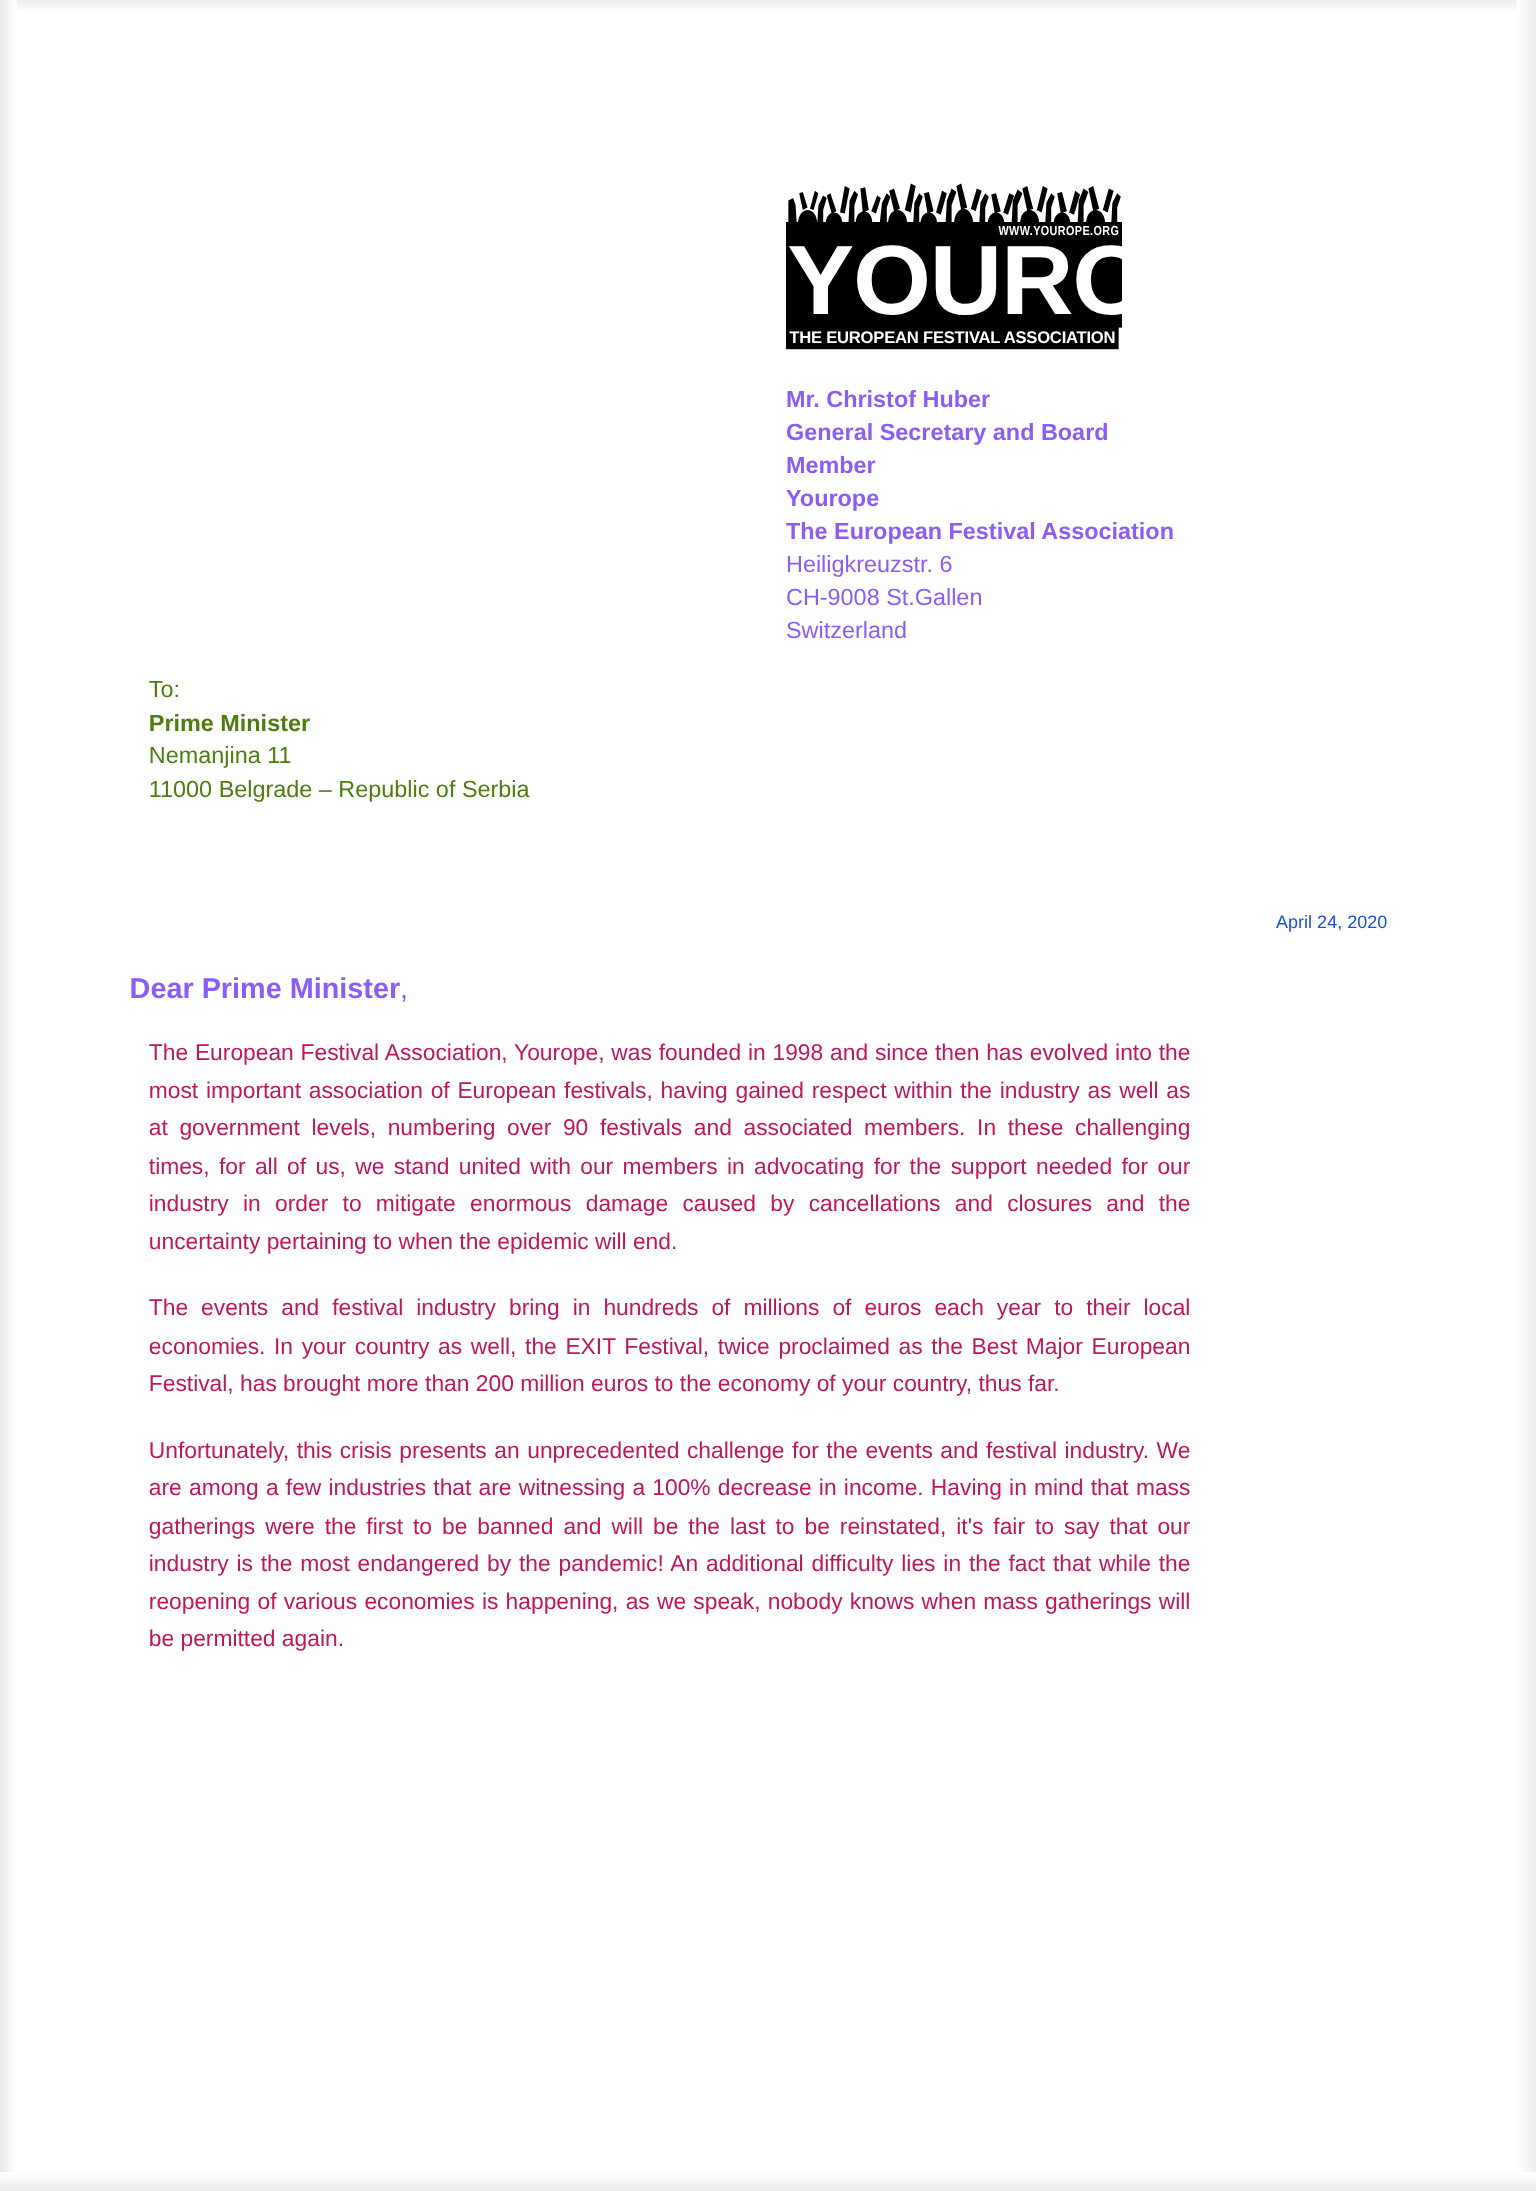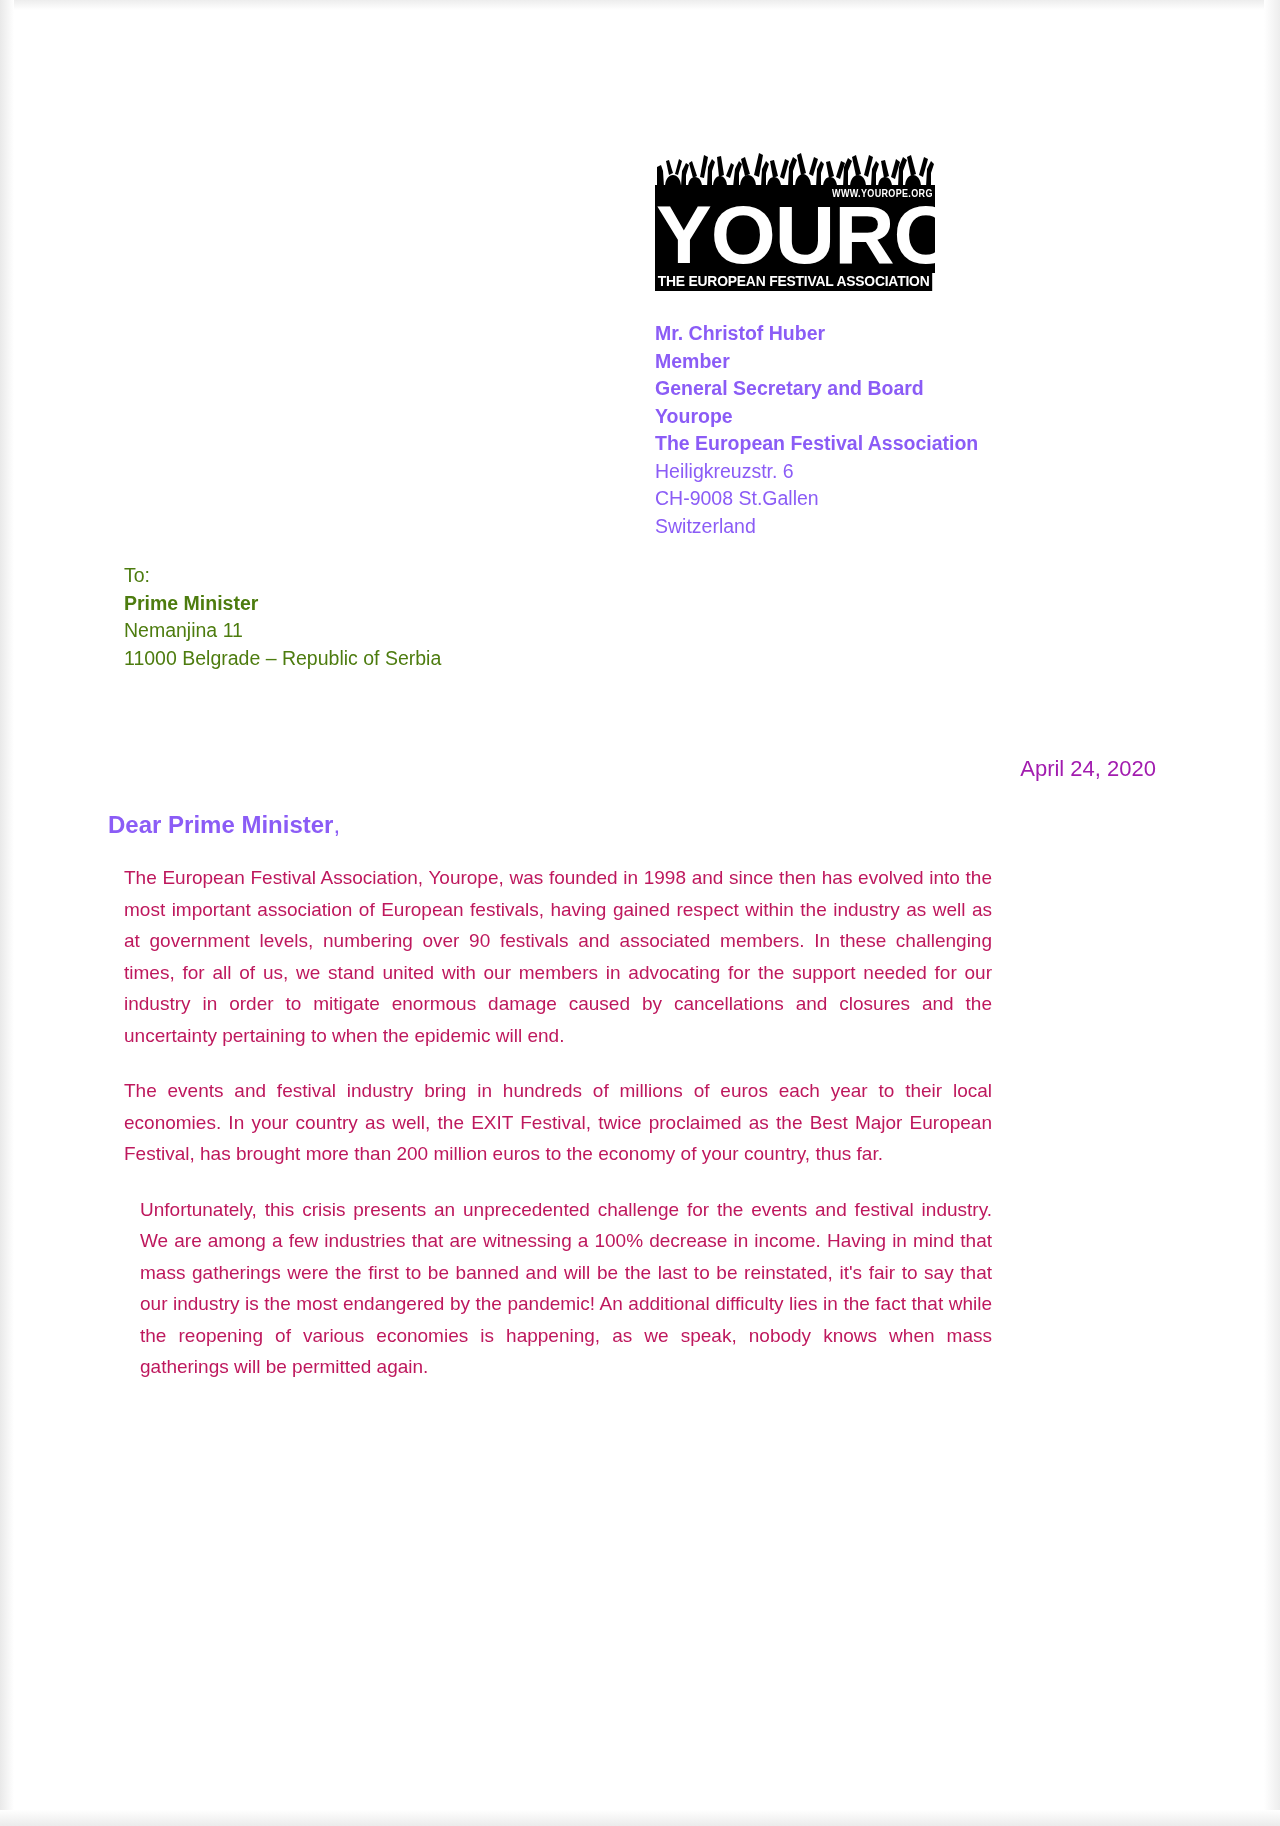--- a/index.html
+++ b/index.html
@@ -254,8 +254,8 @@
 
   <div class="sender-block">
     <div class="b">Mr. Christof Huber</div>
+    <div class="b">General Secretary and Board</div>
     <div class="b">Member</div>
-    <div class="b">General Secretary and Board</div>
     <div class="b">Yourope</div>
     <div class="b">The European Festival Association</div>
     <div>Heiligkreuzstr. 6</div>

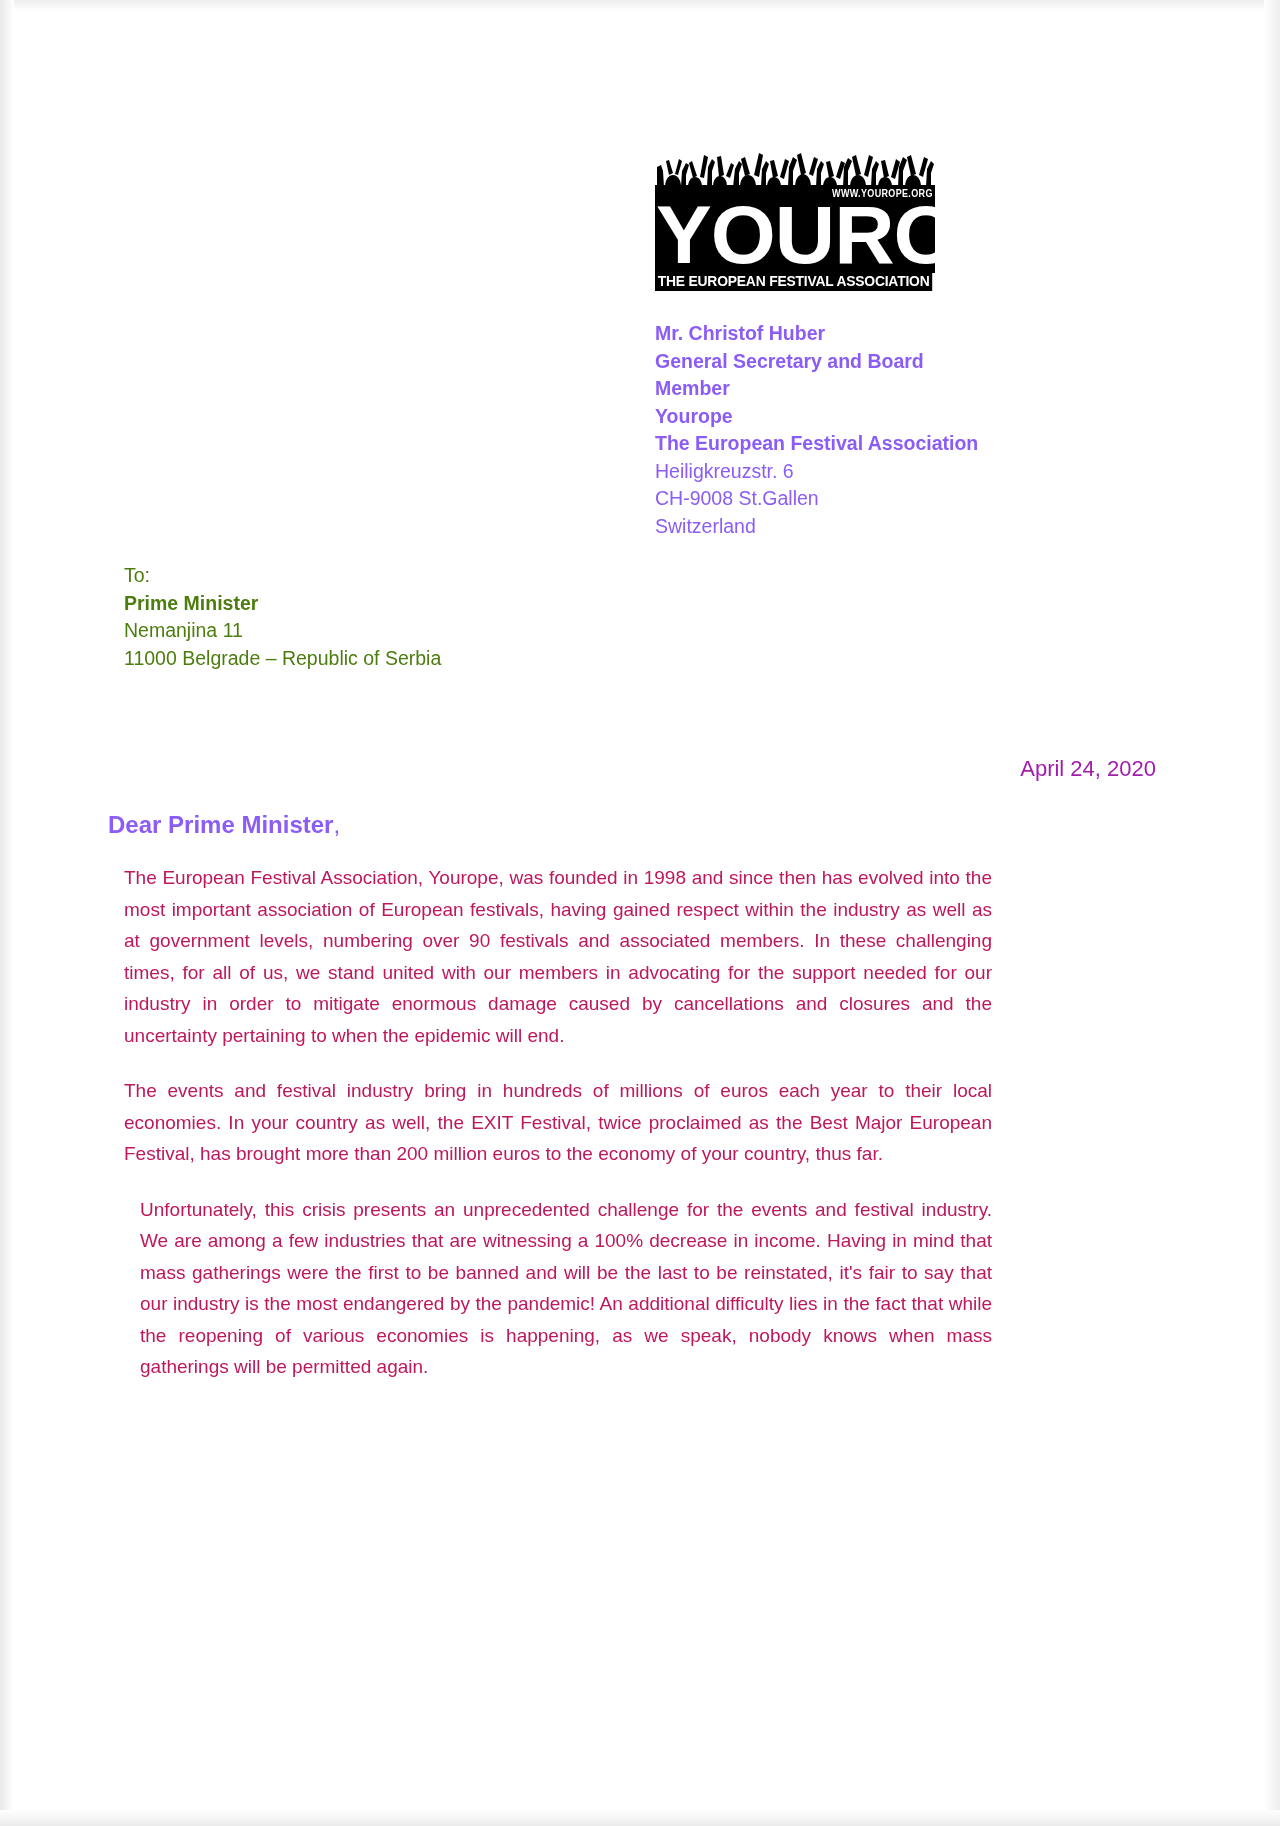--- a/index.html
+++ b/index.html
@@ -150,9 +150,9 @@
     position: absolute;
     right: 124px;
     top: 755px;
-    font-size: 22px;
+    font-size: 15px;
     line-height: 27px;
-    color: #a21caf;
+    color: #1d4ed8;
     text-align: right;
   }
 

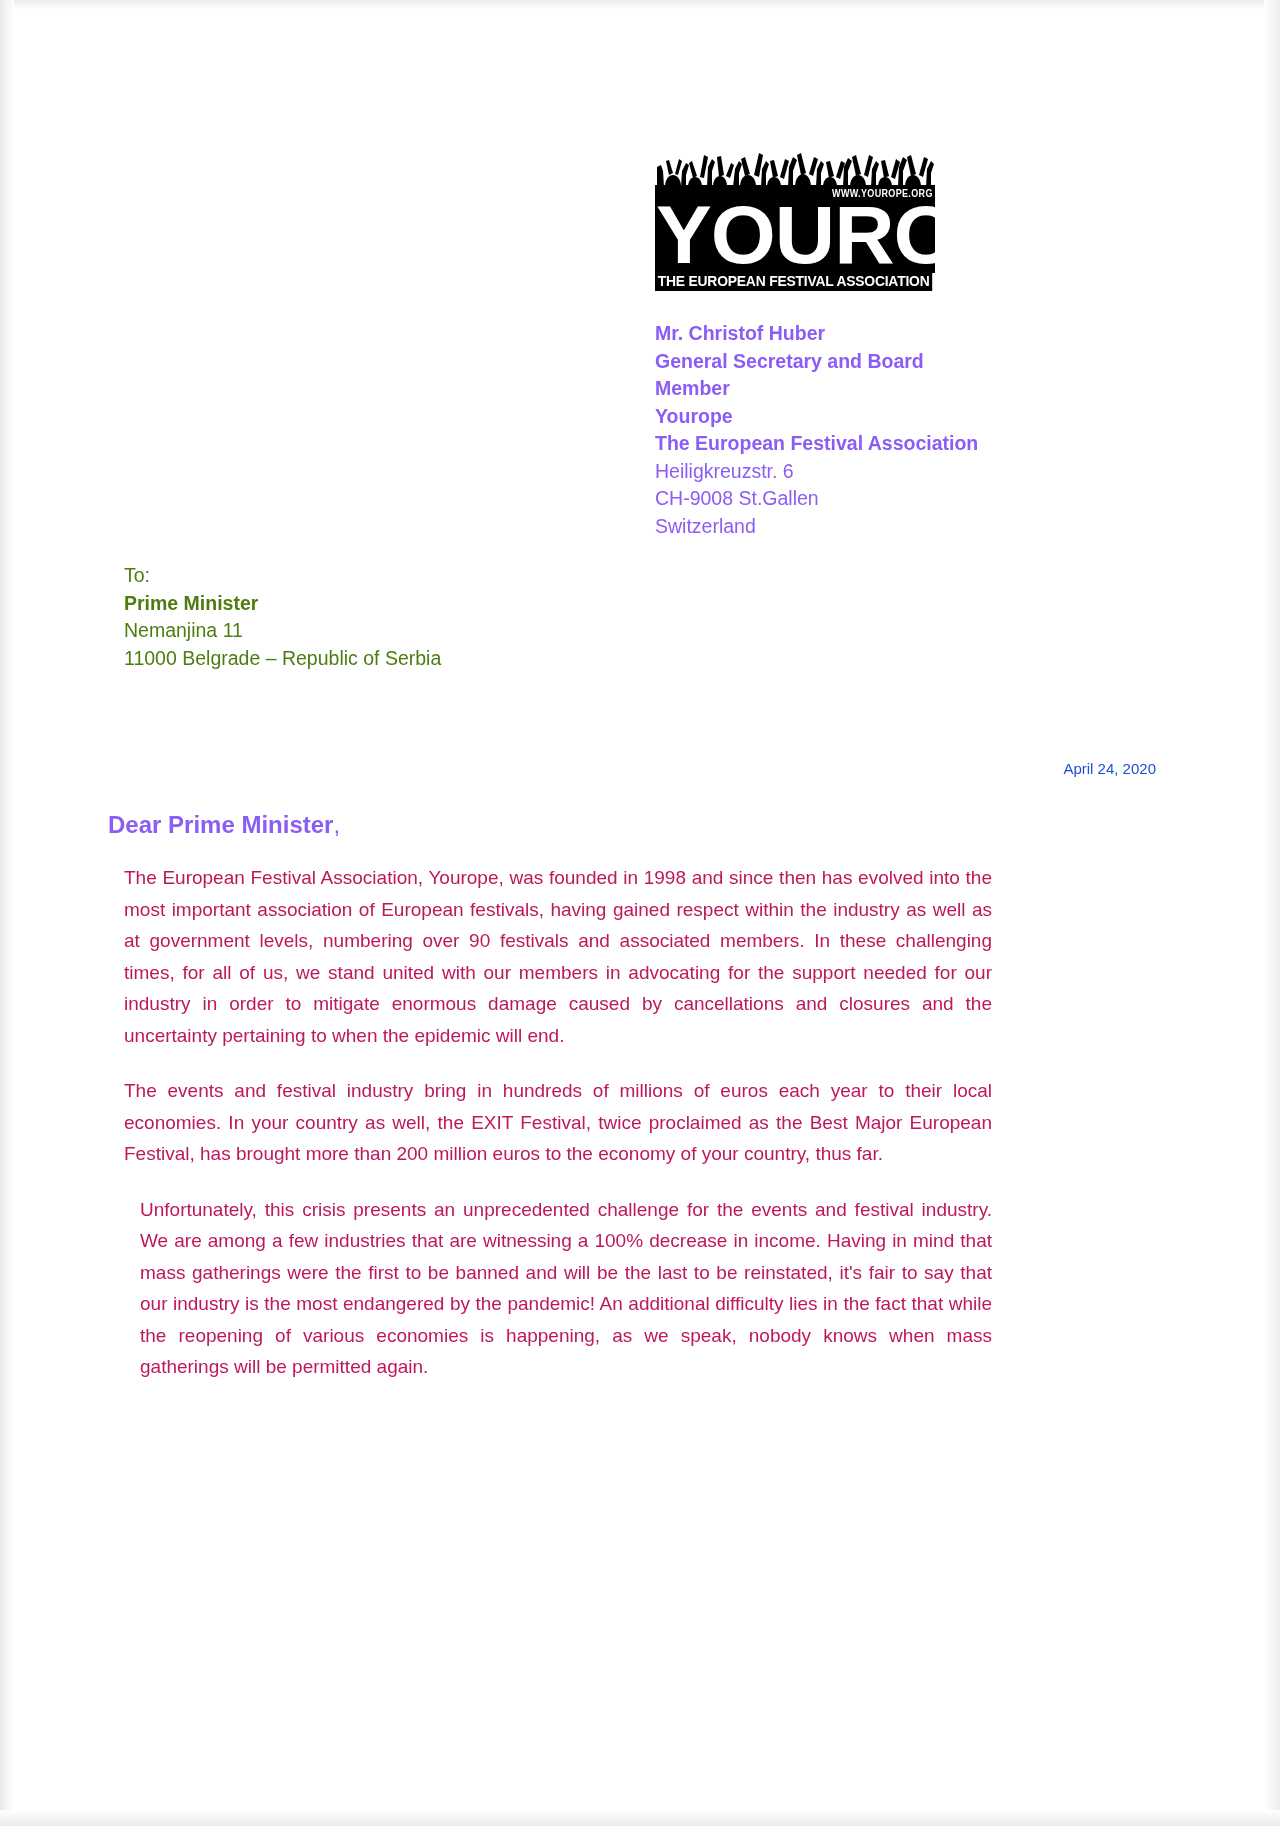--- a/index.html
+++ b/index.html
@@ -183,7 +183,7 @@
     text-align: justify;
     text-justify: inter-word;
   }
-  .body-copy p:last-child { margin-bottom: 0; margin-left: 16px; }
+  .body-copy p:last-child { margin-bottom: 0; }
 </style>
 </head>
 <body>

